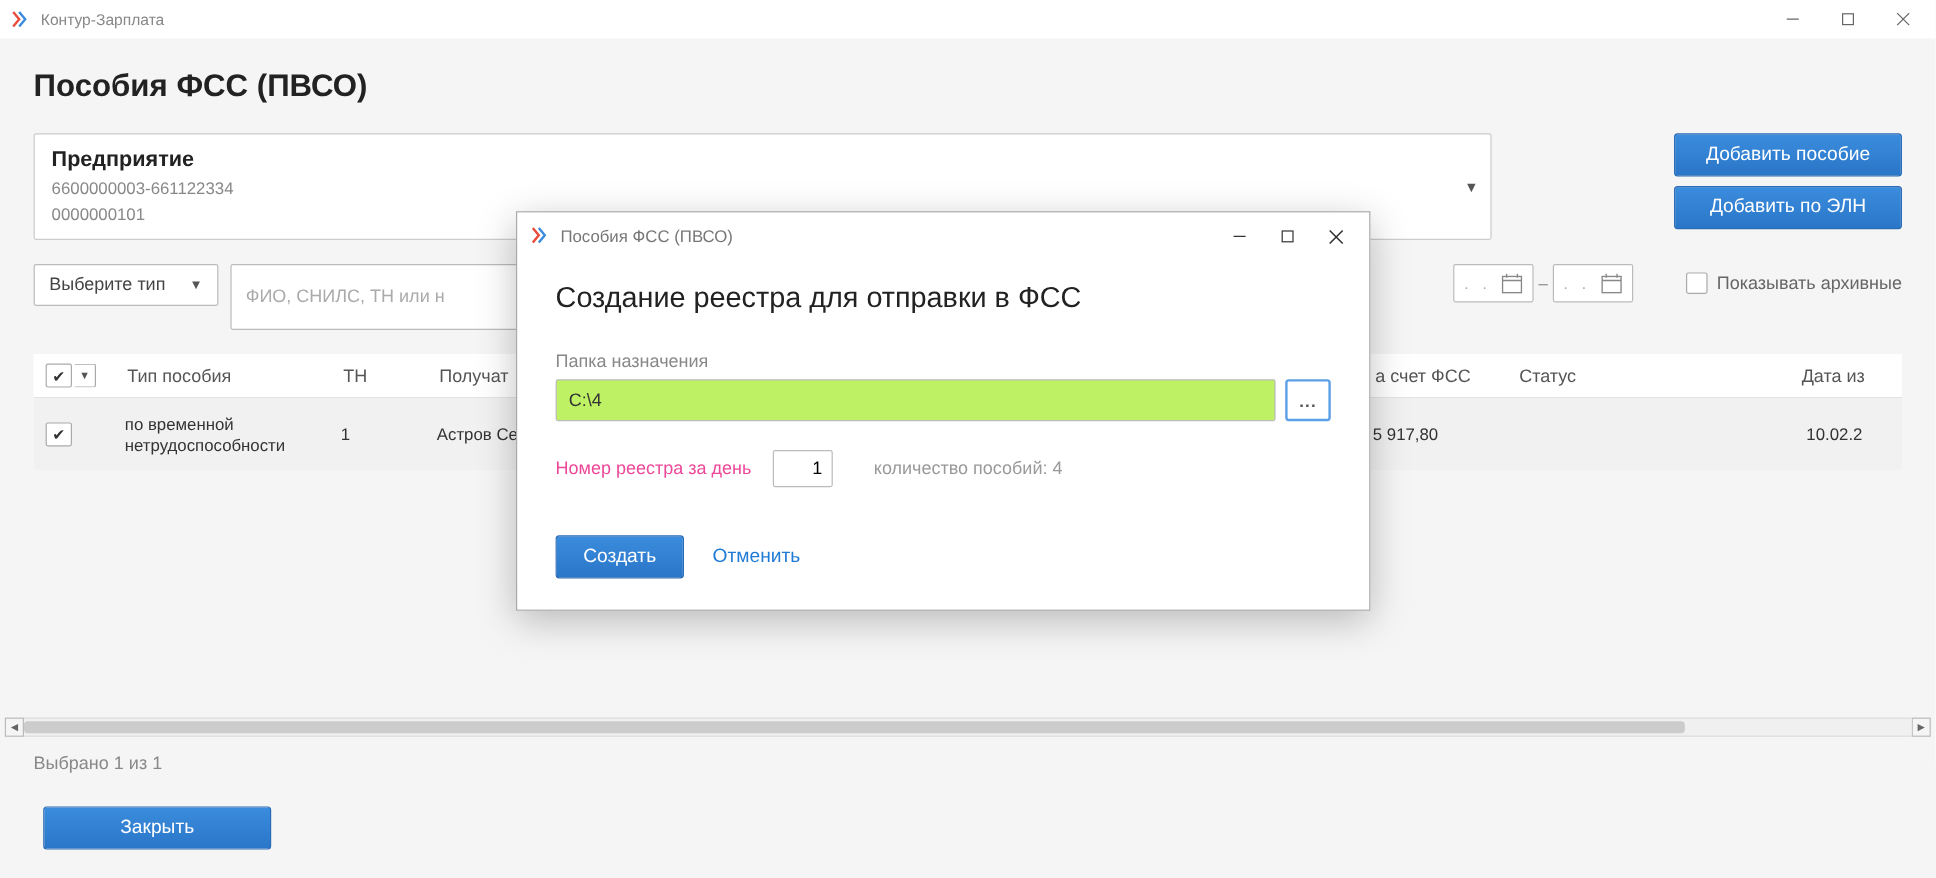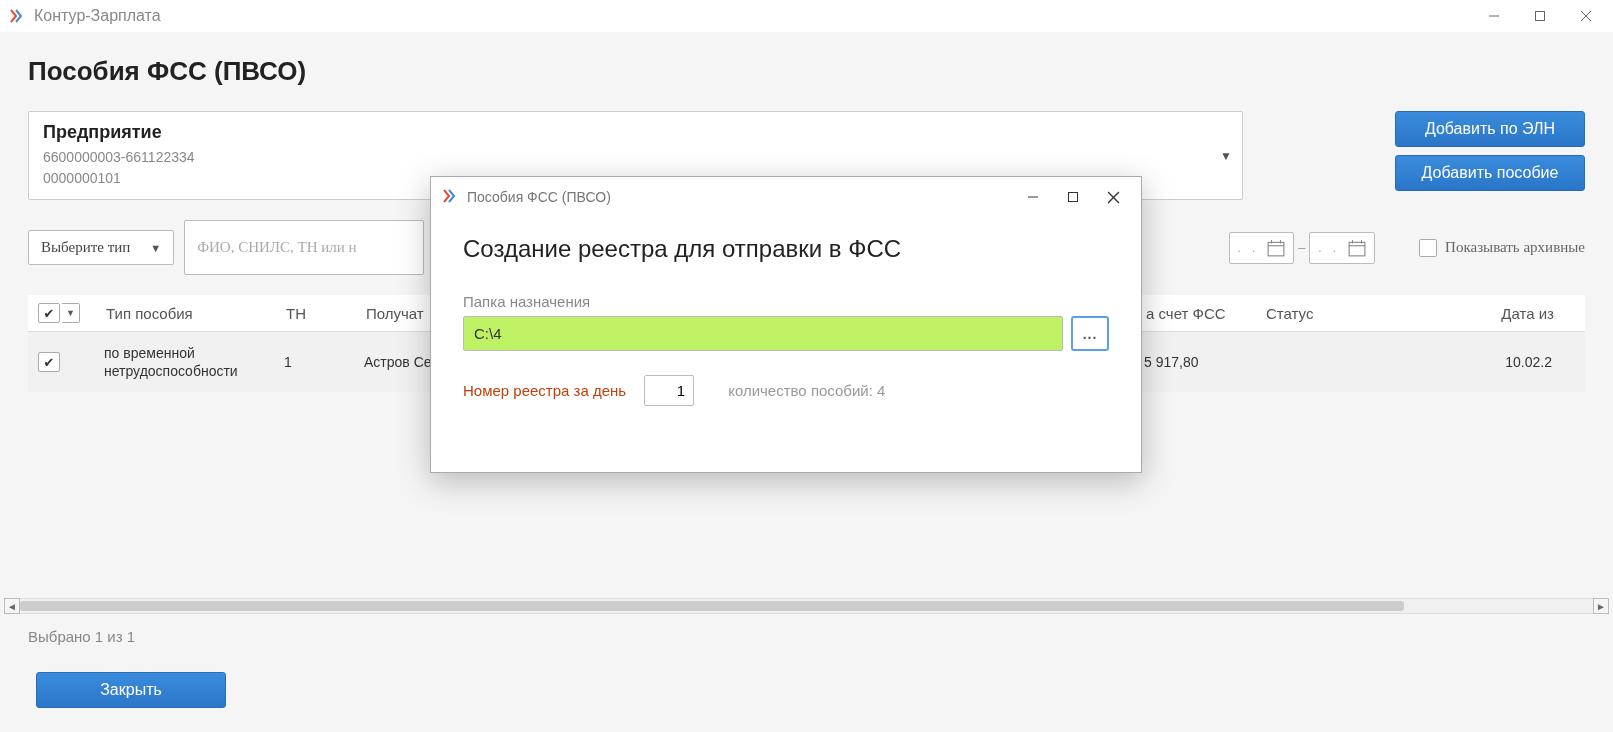--- a/index.html
+++ b/index.html
@@ -8,7 +8,7 @@
 
 .titlebar { height: 32px; display: flex; align-items: center; padding: 0 4px; background: #fff; }
 .titlebar .logo { width: 18px; height: 18px; margin: 0 8px 0 4px; display: flex; align-items: center; }
-.titlebar .title { color: #888; font-size: 16px; }
+.titlebar .title { color: #888; font-size: 13px; }
 .titlebar .win-controls { margin-left: auto; display: flex; }
 .titlebar .win-btn { width: 46px; height: 32px; display: flex; align-items: center; justify-content: center; color: #666; cursor: pointer; }
 

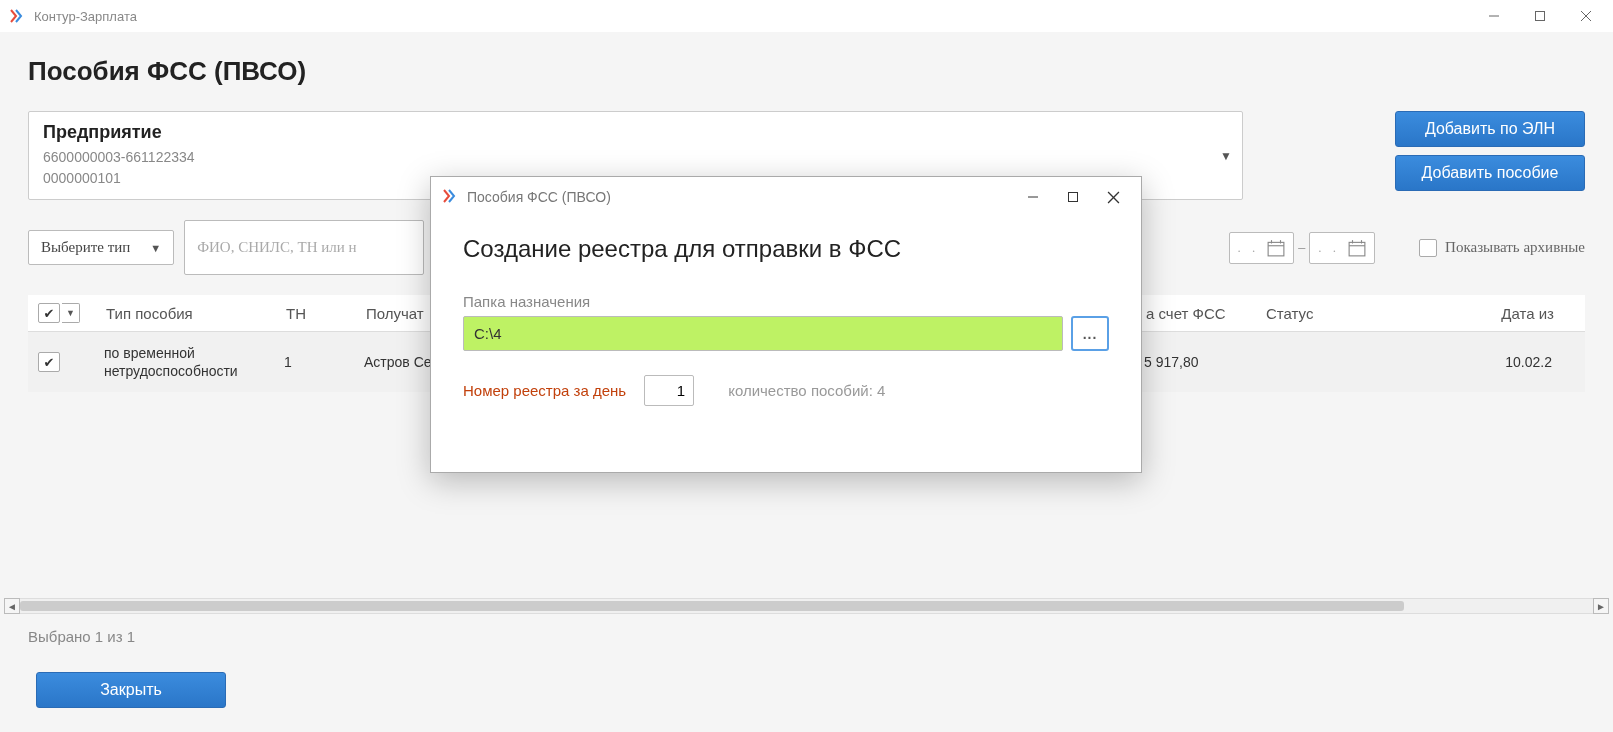--- a/index.html
+++ b/index.html
@@ -130,8 +130,8 @@
       <div class="dd">▼</div>
     </div>
     <div class="right-btns">
+      <button class="btn-primary">Добавить пособие</button>
       <button class="btn-primary">Добавить по ЭЛН</button>
-      <button class="btn-primary">Добавить пособие</button>
     </div>
   </div>
 

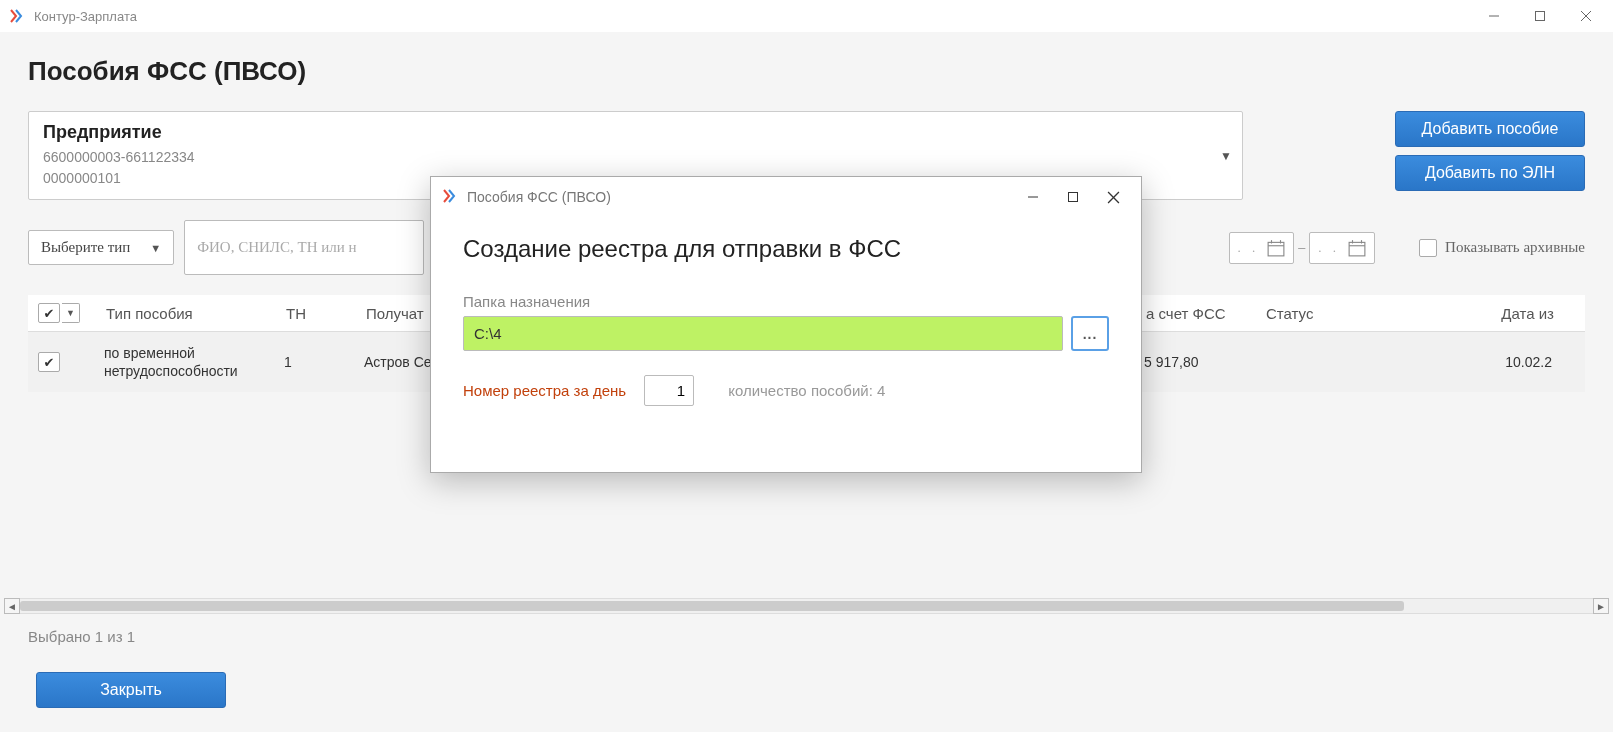--- a/index.html
+++ b/index.html
@@ -27,7 +27,7 @@
 .btn-primary { background: linear-gradient(#3b8cde, #2a76c8); color: #fff; border: 1px solid #2a6bb5; border-radius: 3px; padding: 8px 20px; font-size: 16px; cursor: pointer; min-width: 190px; text-align: center; }
 
 
-.filter-row { display: flex; gap: 10px; align-items: center; margin-bottom: 20px; font-family: Liberation Serif, serif; }
+.filter-row { display: flex; gap: 10px; align-items: flex-start; margin-bottom: 20px; }
 .select-box { background: #fff; border: 1px solid #bbb; border-radius: 2px; padding: 8px 12px; display: flex; align-items: center; gap: 20px; cursor: pointer; font-size: 15px; color: #444; }
 .select-box .caret { font-size: 11px; color: #555; }
 .text-input { background: #fff; border: 1px solid #bbb; border-radius: 2px; padding: 18px 12px; font-size: 15px; color: #444; }

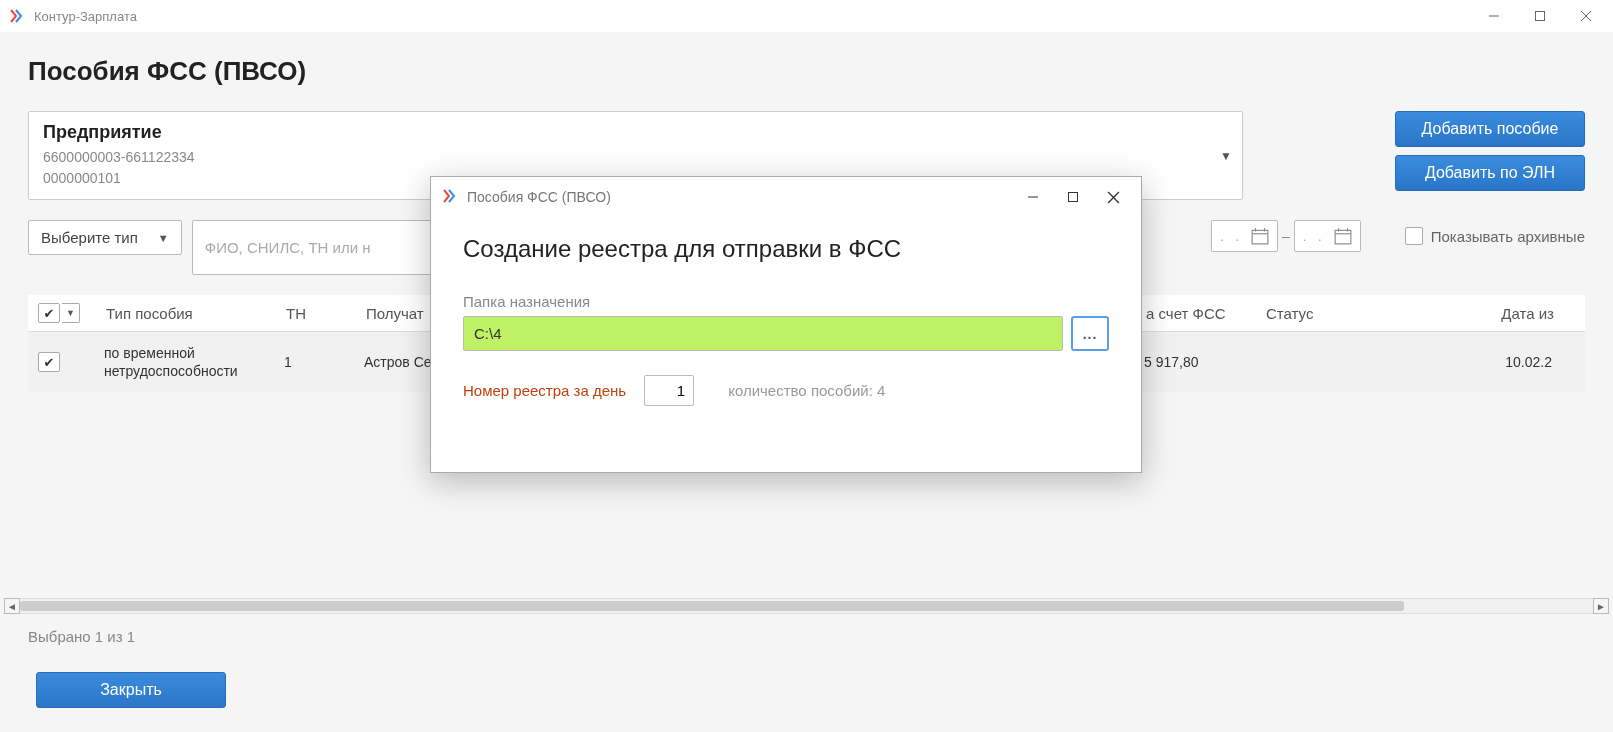--- a/index.html
+++ b/index.html
@@ -80,7 +80,7 @@
 .path-input { flex: 1; border: 1px solid #bbb; border-radius: 2px; padding: 8px 10px; font-size: 15px; color: #333; background: #bef264; }
 .browse-btn { width: 38px; border: 2px solid #5aa0e6; border-radius: 3px; background: #fff; display: flex; align-items: center; justify-content: center; cursor: pointer; font-weight: bold; color: #555; letter-spacing: 1px; }
 .reg-row { display: flex; align-items: center; gap: 18px; margin-bottom: 40px; }
-.reg-label { color: #c2410c; font-size: 15px; }
+.reg-label { color: #ec4899; font-size: 15px; }
 .reg-input { width: 50px; border: 1px solid #bbb; border-radius: 2px; padding: 6px 8px; text-align: right; font-size: 15px; }
 .count-label { color: #999; font-size: 15px; margin-left: 16px; }
 .modal-actions { display: flex; gap: 24px; align-items: center; }

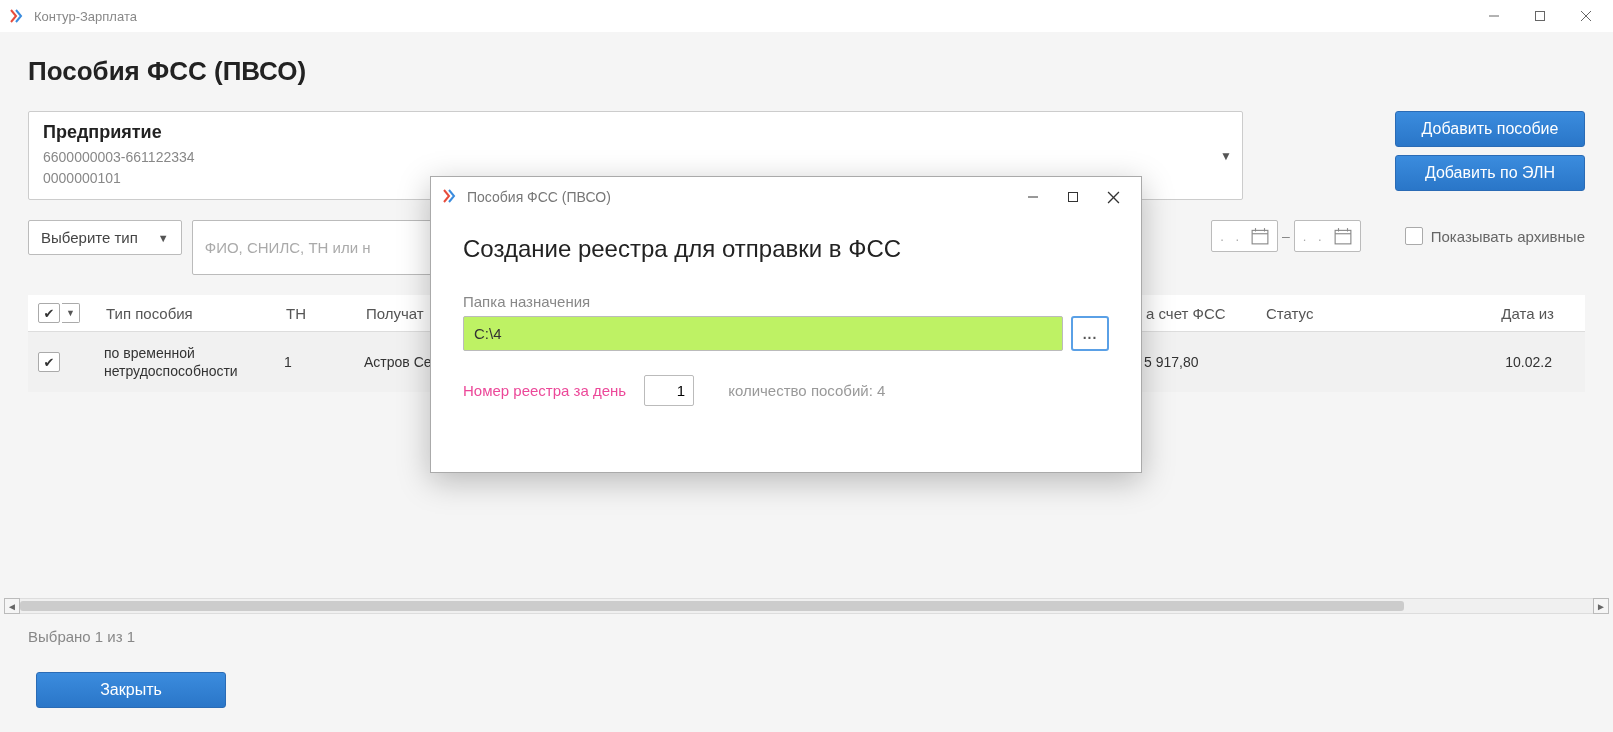--- a/index.html
+++ b/index.html
@@ -249,6 +249,10 @@
       <input class="reg-input" value="1" style="">
       <span class="count-label">количество пособий: 4</span>
     </div>
+    <div class="modal-actions">
+      <button class="btn-primary" style="min-width:auto;padding:8px 22px">Создать</button>
+      <button class="link-btn">Отменить</button>
+    </div>
   </div>
 </div>
 

